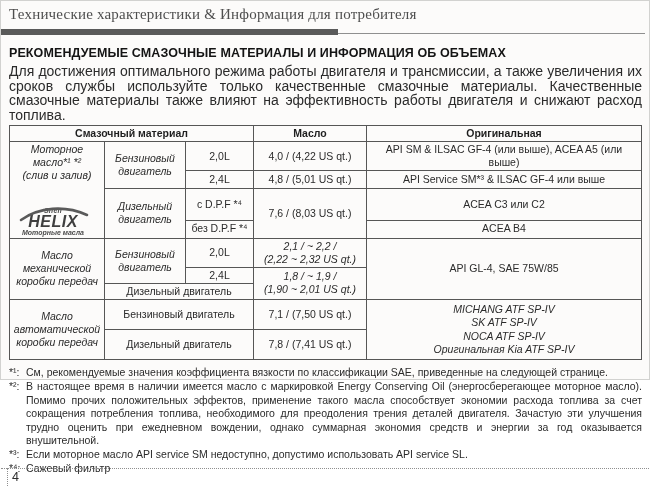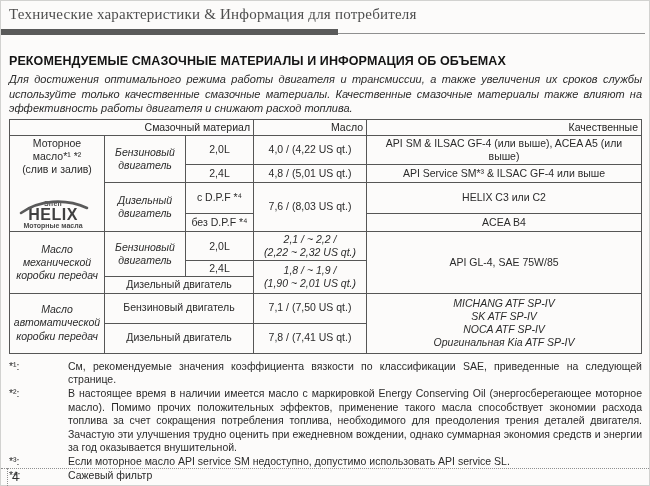--- a/index.html
+++ b/index.html
@@ -11,7 +11,7 @@
     overflow:hidden;
   }
   .page{
-    position:absolute;left:0;top:0;width:650px;height:486px;
+    position:absolute;left:0;top:0;width:650px;height:380px;
     background:#fcfbfa;
     border:1px solid #d2d2d0;
     box-sizing:border-box;

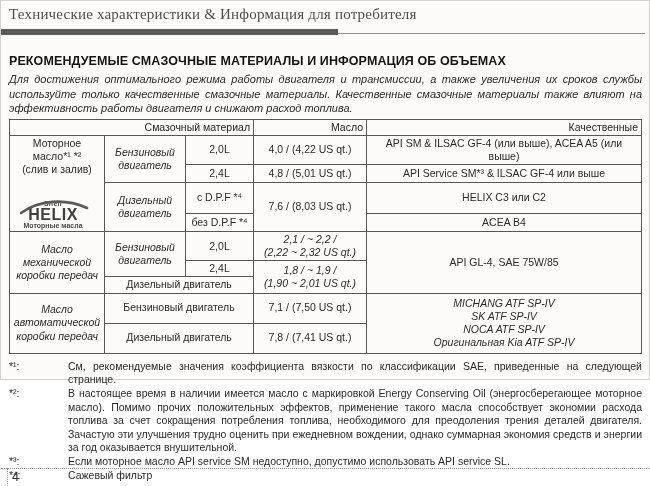--- a/index.html
+++ b/index.html
@@ -26,7 +26,7 @@
   .rule-thin{position:absolute;left:337px;right:4px;top:32px;height:1px;background:#8f8f8f;}
 
   
-  .content{position:absolute;left:8px;right:7px;top:53px;}
+  .content{position:absolute;left:8px;right:7px;top:45px;}
   h1.title{
     margin:0 0 4px 0;font-size:12.5px;font-weight:bold;color:#141414;letter-spacing:.1px;
   }

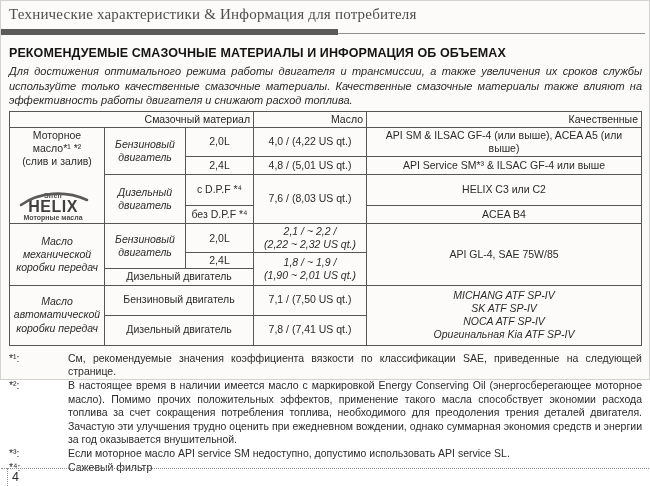--- a/index.html
+++ b/index.html
@@ -30,7 +30,7 @@
   h1.title{
     margin:0 0 4px 0;font-size:12.5px;font-weight:bold;color:#141414;letter-spacing:.1px;
   }
-  .intro{margin:0;font-size:11px;line-height:14.5px;color:#2b2b2b;font-style:italic;}
+  .intro{margin:0;font-size:14px;line-height:14.5px;color:#2b2b2b;}
   .just{text-align:justify;}
 
   

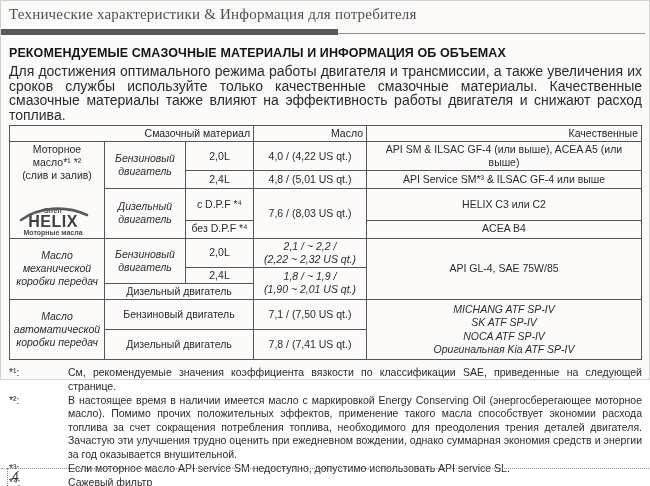--- a/index.html
+++ b/index.html
@@ -45,7 +45,7 @@
     line-height:1.25;
     overflow:hidden;
   }
-  table.spec th{font-weight:normal;color:#1e1e1e;text-align:right;}
+  table.spec th{font-weight:bold;color:#1e1e1e;}
   .al{text-align:left;padding-left:5px;}
   .pre{white-space:pre-line;font-style:italic;}
   .topal{vertical-align:top;padding-top:2px;}

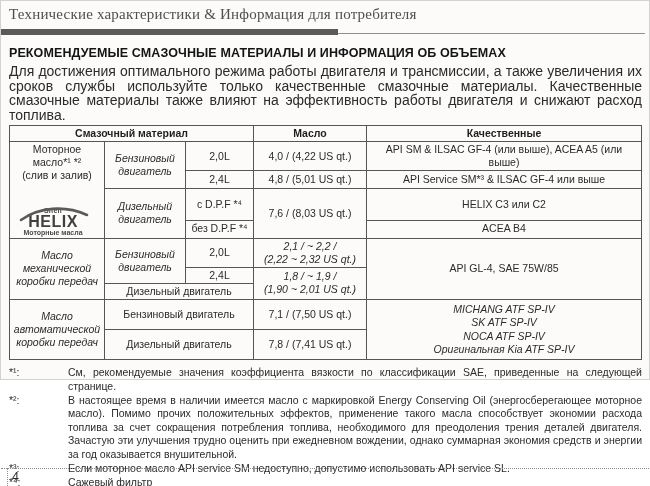--- a/index.html
+++ b/index.html
@@ -99,7 +99,7 @@
           <tr class="rh">
         <th colspan="3" class="al">Смазочный материал</th>
         <th>Масло</th>
-        <th>Качественные</th>
+        <th>Оригинальная</th>
       </tr>
 
       <tr class="r18">

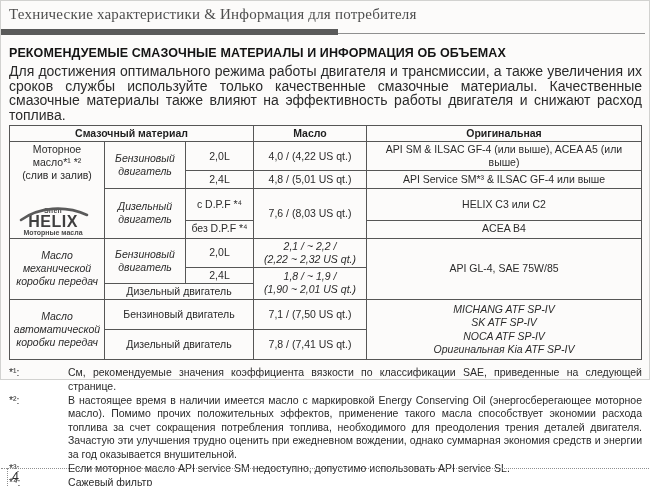--- a/index.html
+++ b/index.html
@@ -48,7 +48,7 @@
   table.spec th{font-weight:bold;color:#1e1e1e;}
   .al{text-align:left;padding-left:5px;}
   .pre{white-space:pre-line;font-style:italic;}
-  .topal{vertical-align:top;padding-top:2px;}
+  .topal{vertical-align:top;padding-top:2px;font-style:italic;}
   tr.rh{height:15px}  tr.r18{height:18px}
   tr.r28{height:28px} tr.r14{height:14px} tr.r30{height:30px}
   .cls4{line-height:14px;margin-top:27px;}

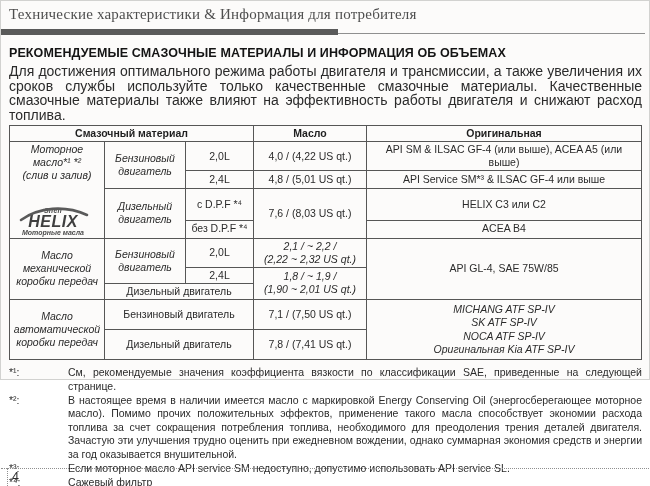--- a/index.html
+++ b/index.html
@@ -131,7 +131,7 @@
 двигатель</td>
         <td>с D.P.F *⁴</td>
         <td rowspan="2">7,6 / (8,03 US qt.)</td>
-        <td>HELIX C3 или C2</td>
+        <td>ACEA C3 или C2</td>
       </tr>
       <tr class="r18">
         <td>без D.P.F *⁴</td>

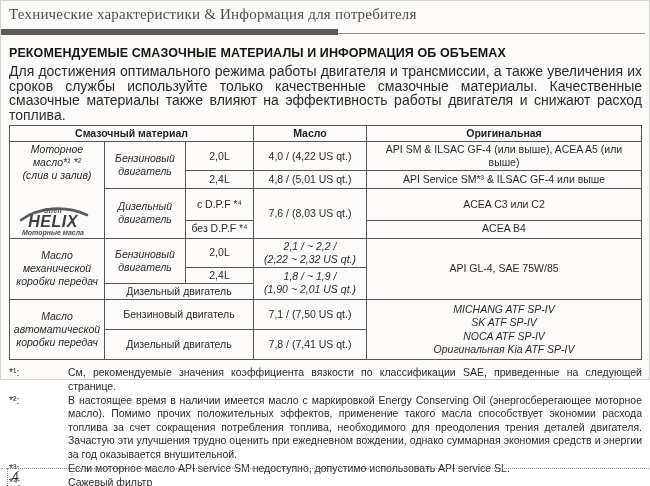--- a/index.html
+++ b/index.html
@@ -64,7 +64,7 @@
   .footnotes{margin-top:6px;}
   .fn{display:flex;font-size:10.5px;line-height:13.5px;color:#2b2b2b;margin-top:.5px;}
   .fn .mk{width:17px;flex:0 0 17px;}
-  .fn .tx{flex:1;text-align:justify;margin-left:42px;}
+  .fn .tx{flex:1;text-align:justify;}
 
   
   .foot-rule{position:absolute;left:0;right:0;top:467px;border-top:1px dotted #8f8f8f;}

